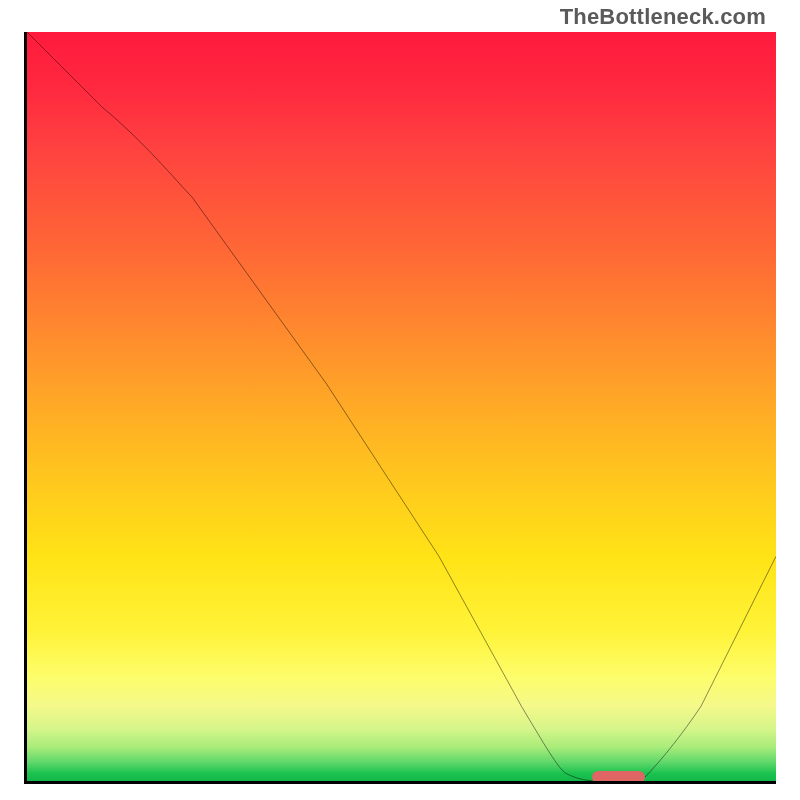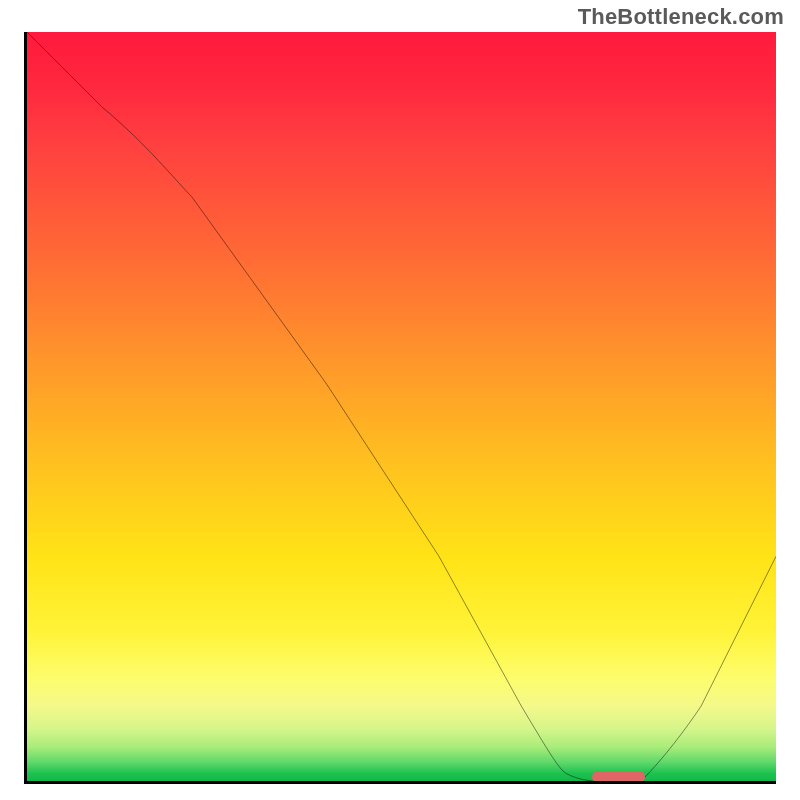--- a/index.html
+++ b/index.html
@@ -18,7 +18,7 @@
   .watermark {
     position: absolute;
     top: 4px;
-    right: 16px;
+    right: 34px;
     font-size: 22px;
     font-weight: 600;
     color: #5a5a5a;

